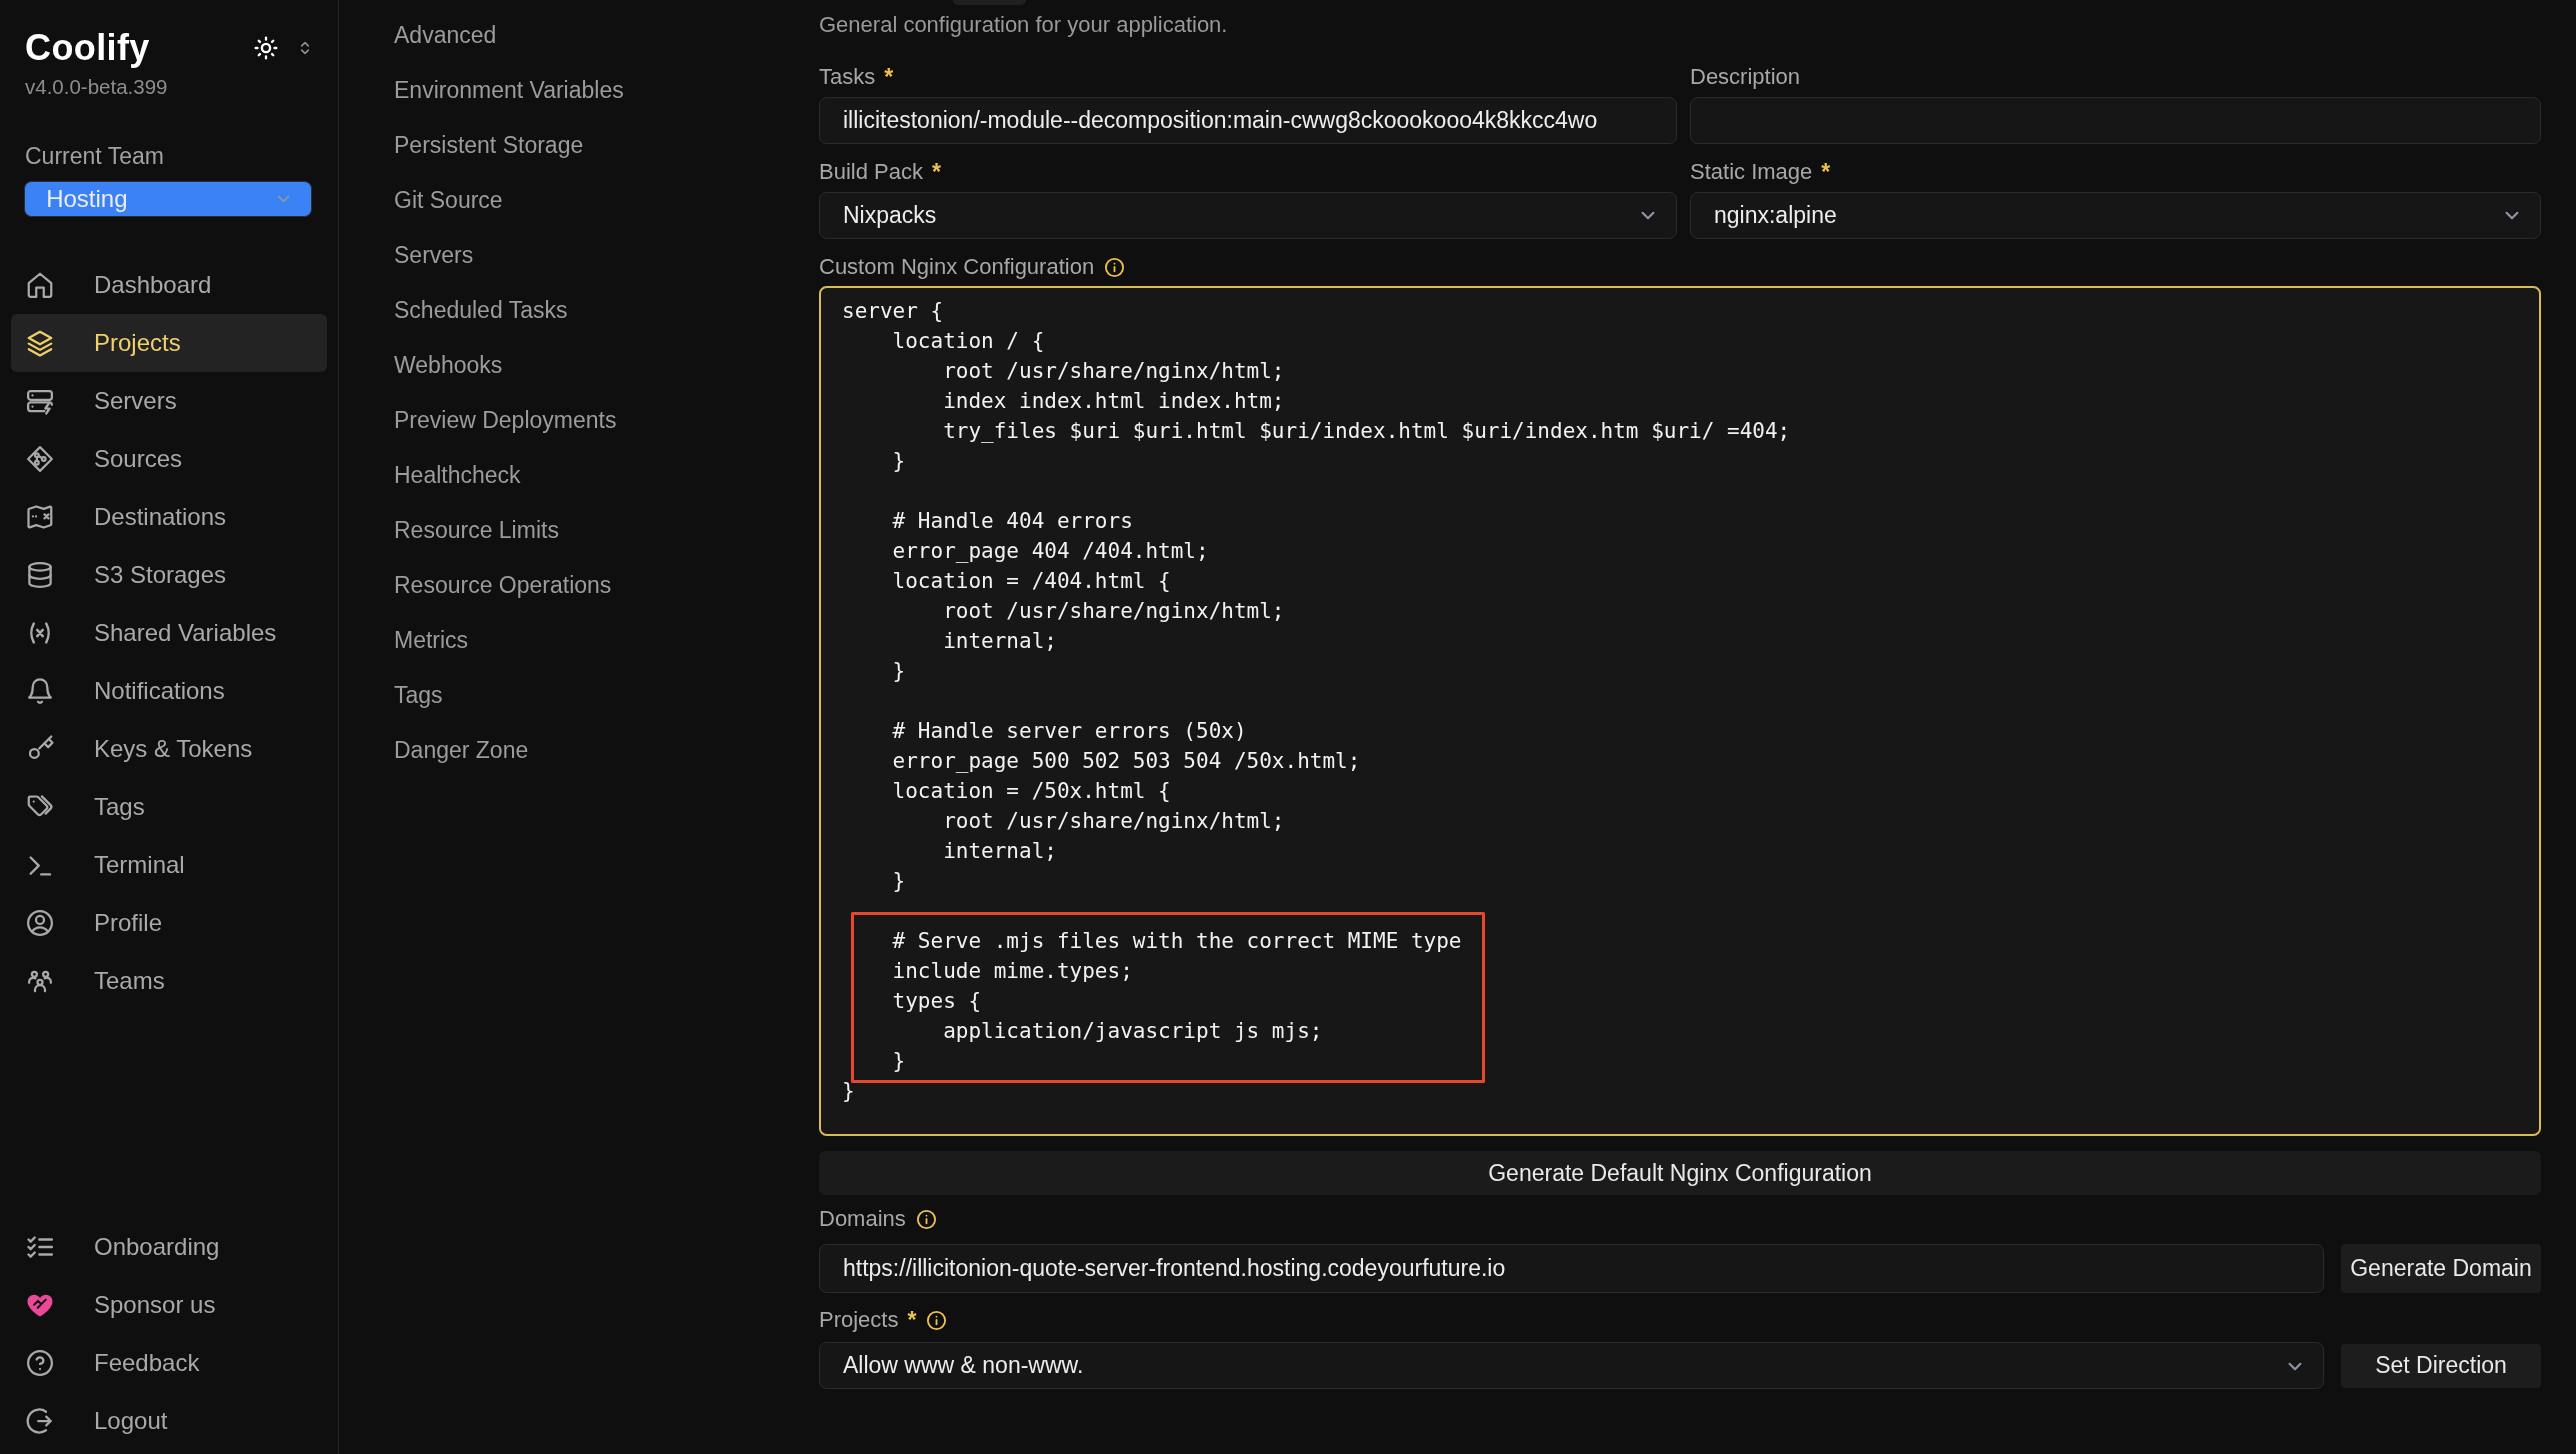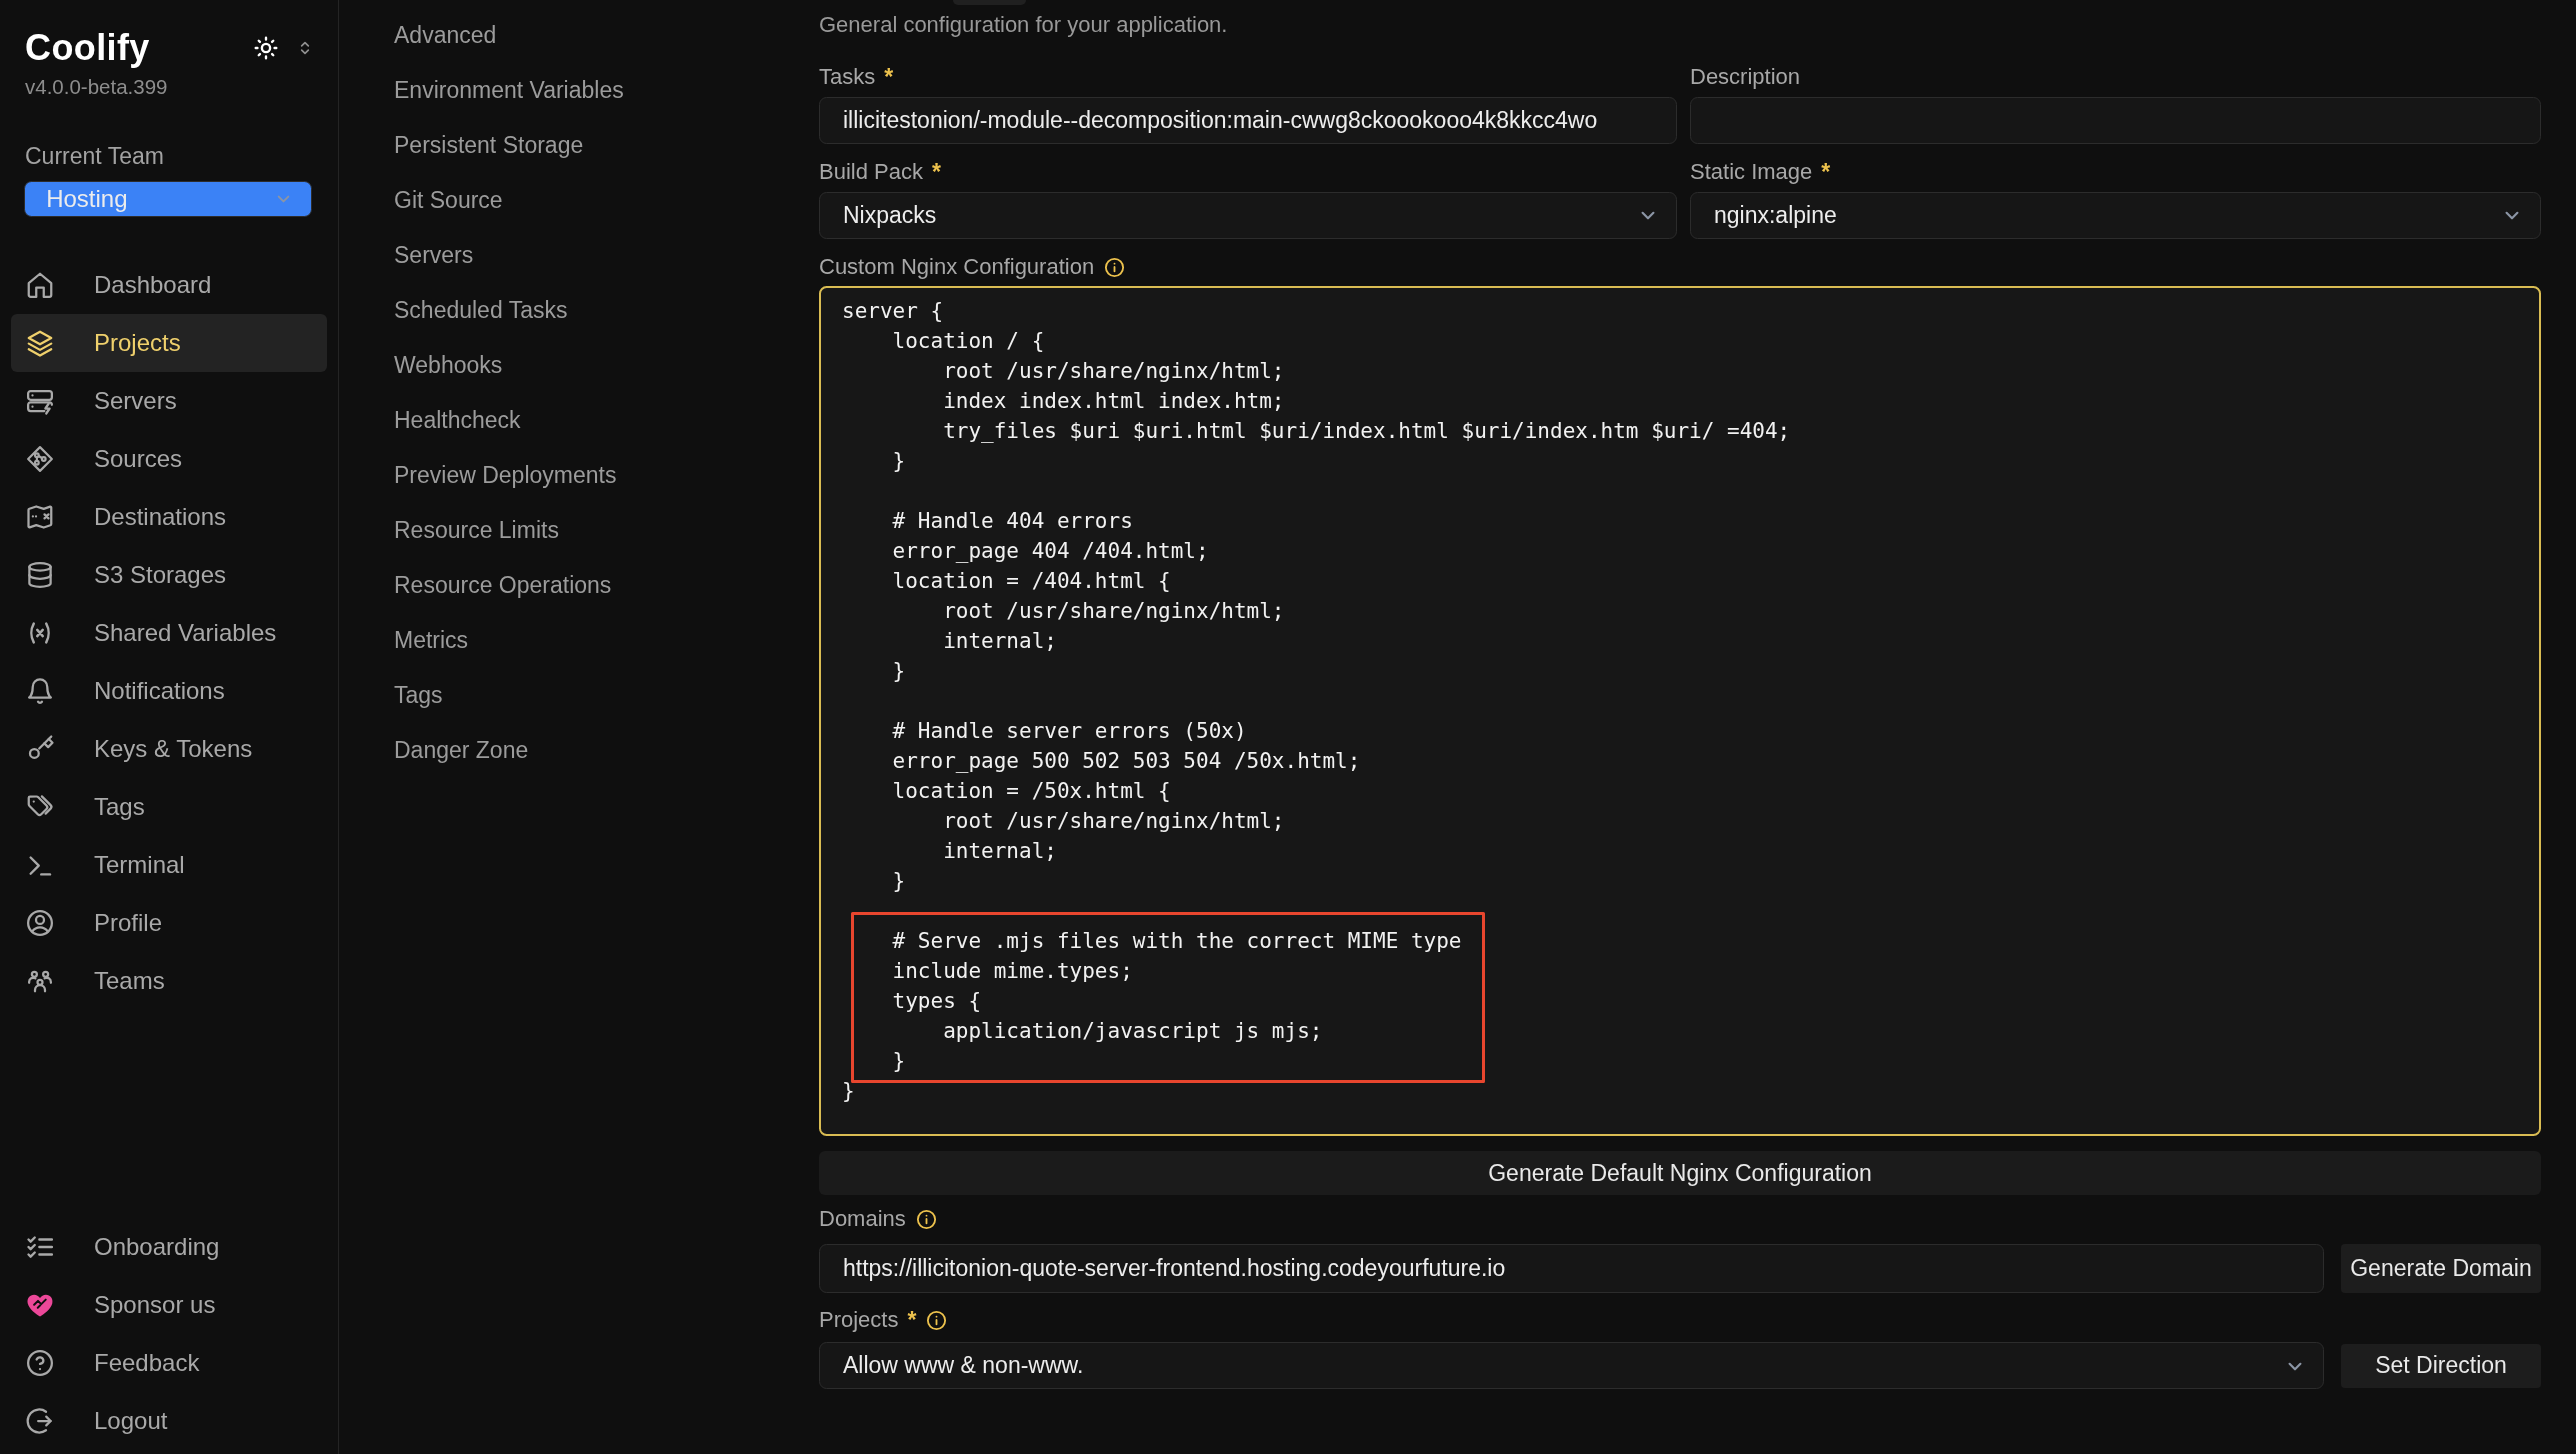--- a/index.html
+++ b/index.html
@@ -422,11 +422,11 @@
       </div>
 
       <div class="submenu-item">
+        <span>Preview Deployments</span>
+      </div>
+
+      <div class="submenu-item">
         <span>Healthcheck</span>
-      </div>
-
-      <div class="submenu-item">
-        <span>Preview Deployments</span>
       </div>
 
 

